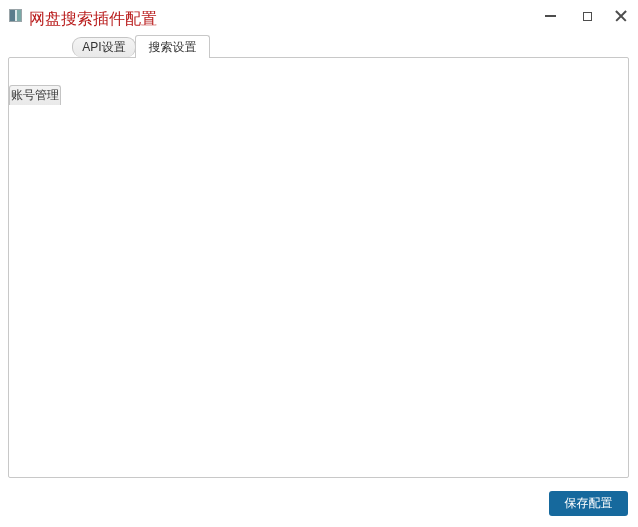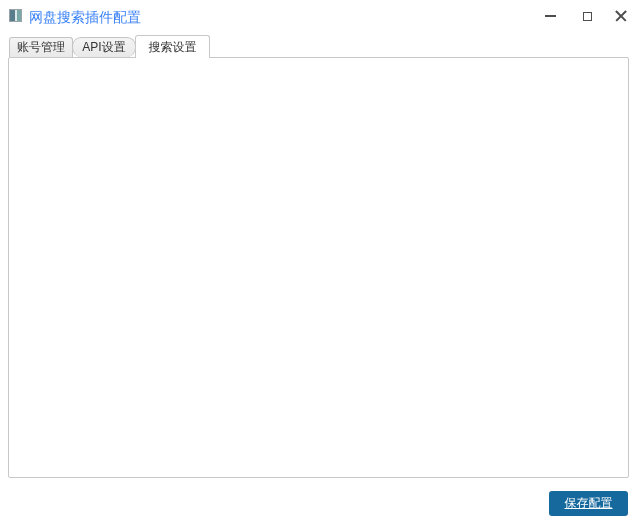--- a/index.html
+++ b/index.html
@@ -13,7 +13,7 @@
   .app-icon{position:absolute;left:9px;top:9px;width:13px;height:13px;
     background:linear-gradient(90deg,#5a7d8c 0 5px,#dde8ea 5px 7px,#79a8a6 7px 13px);
     border:1px solid #9aa4a8;box-sizing:border-box;}
-  .title-text{position:absolute;left:29px;top:9px;font-size:14px;color:#3b82f6;white-space:nowrap;}
+  .title-text{position:absolute;left:29px;top:9px;font-size:16px;color:#b91c1c;white-space:nowrap;}
   .winbtn{position:absolute;top:4px;width:30px;height:24px;display:flex;align-items:center;justify-content:center;}
   .btn-min{left:535px;}
   .btn-max{left:572px;}

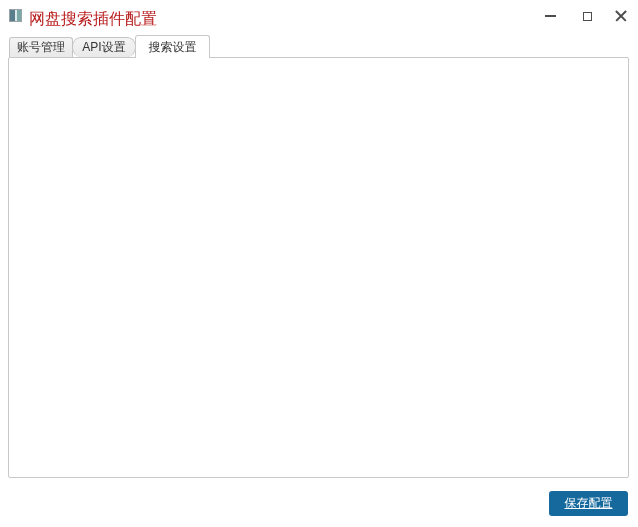--- a/index.html
+++ b/index.html
@@ -29,7 +29,7 @@
     border-radius:3px 3px 0 0;font-size:12px;color:#333;display:flex;align-items:center;justify-content:center;z-index:3;}
   .tab-idle{top:37px;height:20px;background:linear-gradient(#f4f4f4,#e9e9e9);}
   .tab-sel{top:35px;height:23px;background:#ffffff;border-color:#c8c8c8;}
-  .tab-account{left:9px;width:64px;}
+  .tab-account{left:9px;width:52px;margin-top:48px;}
   .tab-api{left:72px;width:64px;border-radius:9px;}
   .tab-search{left:135px;width:75px;}
   

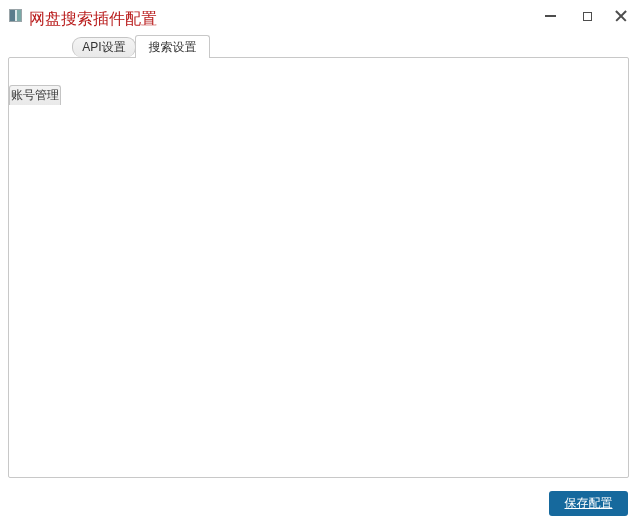--- a/index.html
+++ b/index.html
@@ -71,7 +71,7 @@
   
   .save-btn{position:absolute;left:549px;top:491px;width:79px;height:25px;border:none;border-radius:3px;
     background:#16699d;color:#ffffff;font-size:12px;display:flex;align-items:center;justify-content:center;
-    font-family:"Liberation Sans","DejaVu Sans",sans-serif;cursor:default;text-decoration:underline;}
+    font-family:"Liberation Sans","DejaVu Sans",sans-serif;cursor:default;}
 </style>
 </head>
 <body>

